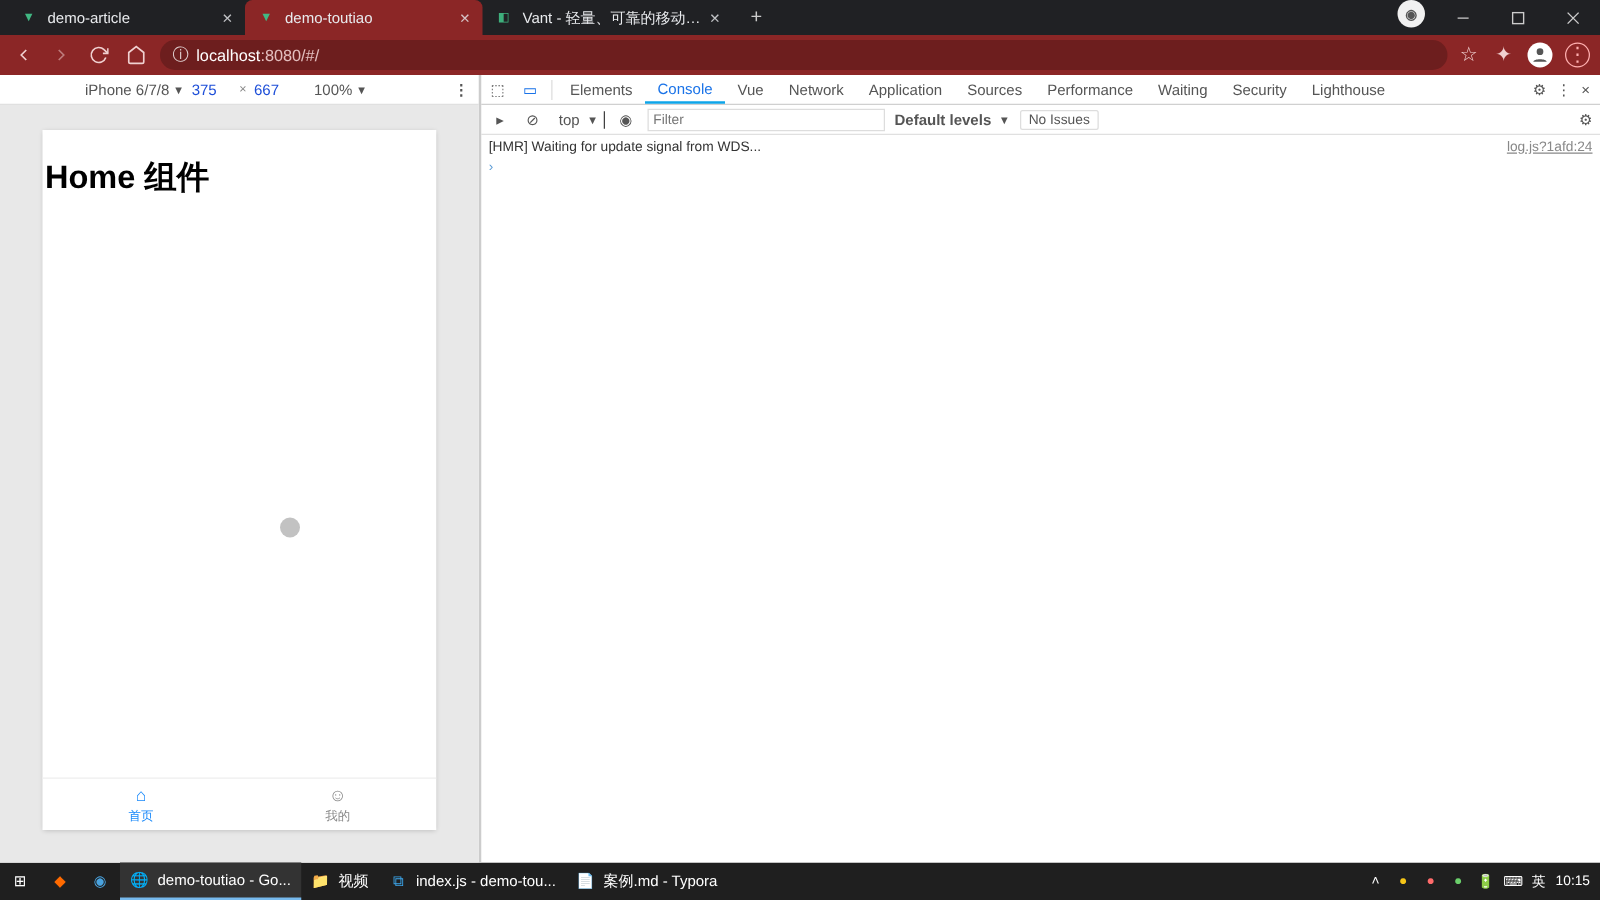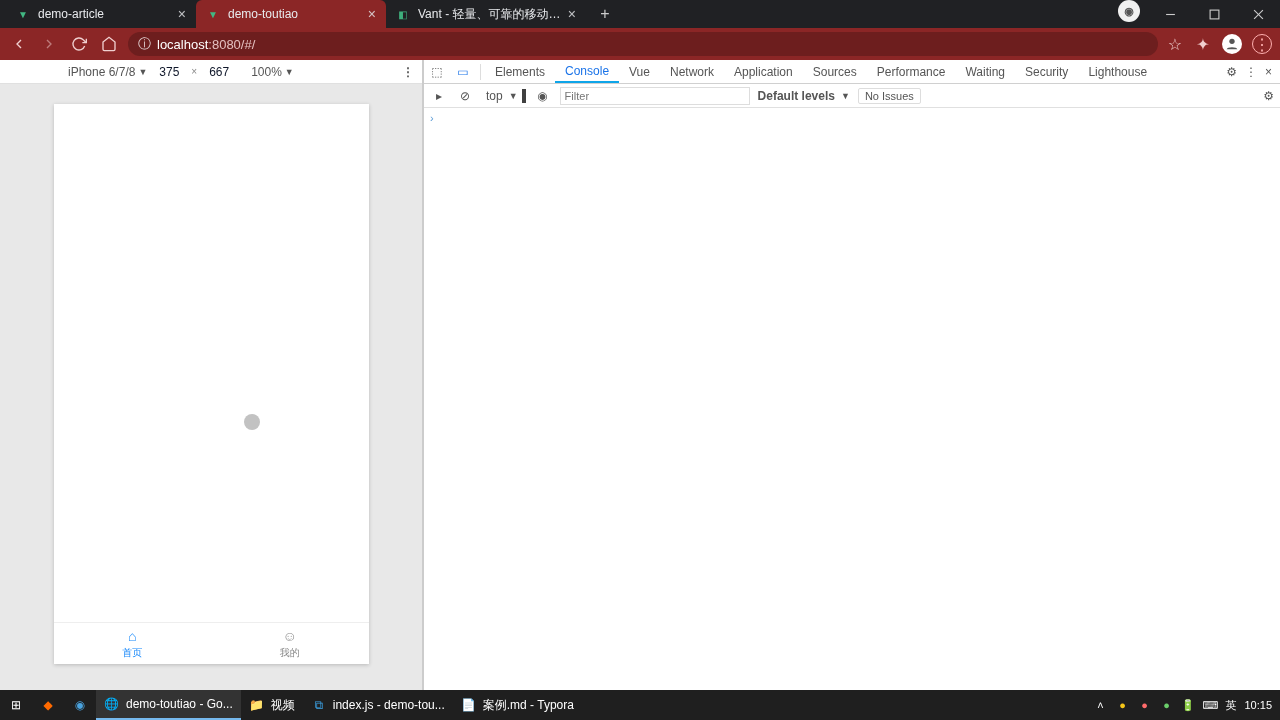--- a/index.html
+++ b/index.html
@@ -35,7 +35,7 @@
 .main { display: flex; height: calc(720px - 60px - 30px); }
 
 
-.device-panel { width: 423px; background: #fff; border-right: 1px solid #ccc; display: flex; flex-direction: column; }
+.device-panel { width: 384px; background: #fff; border-right: 1px solid #ccc; display: flex; flex-direction: column; }
 .device-toolbar { height: 24px; border-bottom: 1px solid #e0e0e0; display: flex; align-items: center; padding: 0 8px; font-size: 12px; color: #555; gap: 6px; }
 .device-select { display: flex; align-items: center; cursor: pointer; }
 .dim-input { width: 32px; text-align: center; color: #0f172a; }

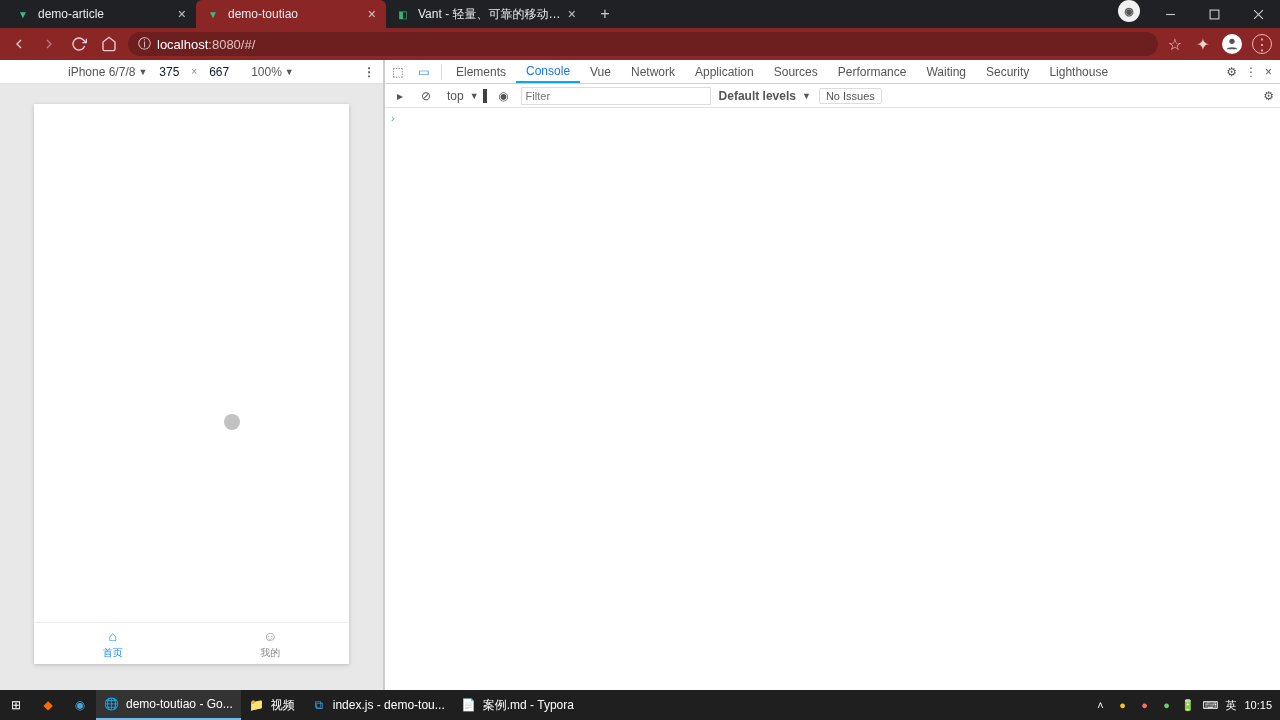--- a/index.html
+++ b/index.html
@@ -38,7 +38,7 @@
 .device-panel { width: 384px; background: #fff; border-right: 1px solid #ccc; display: flex; flex-direction: column; }
 .device-toolbar { height: 24px; border-bottom: 1px solid #e0e0e0; display: flex; align-items: center; padding: 0 8px; font-size: 12px; color: #555; gap: 6px; }
 .device-select { display: flex; align-items: center; cursor: pointer; }
-.dim-input { width: 32px; text-align: center; color: #0f172a; }
+.dim-input { width: 32px; color: #1d4ed8; }
 .dim-x { color: #888; font-size: 10px; }
 .zoom-select { margin-left: 10px; display: flex; align-items: center; cursor: pointer; justify-content: center; }
 .device-menu { margin-left: auto; cursor: pointer; font-weight: bold; }

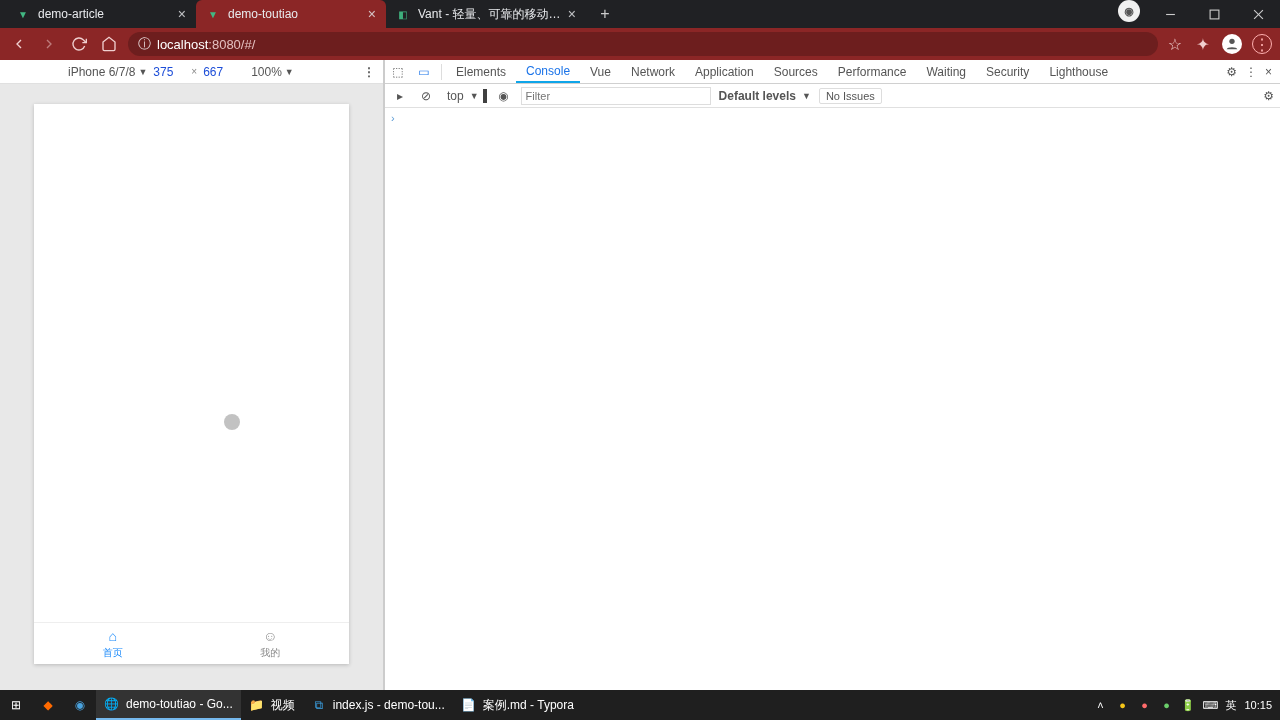--- a/index.html
+++ b/index.html
@@ -63,7 +63,7 @@
 
 .console-toolbar { height: 24px; border-bottom: 1px solid #e0e0e0; display: flex; align-items: center; font-size: 12px; color: #555; padding: 0 6px; gap: 8px; }
 .ct-btn { cursor: pointer; width: 18px; text-align: center; }
-.ct-select { display: flex; align-items: center; gap: 3px; cursor: pointer; padding: 0 4px; border-right: 4px solid #404040; }
+.ct-select { display: flex; align-items: center; gap: 3px; cursor: pointer; padding: 0 4px; border-right: 1px solid #404040; }
 .ct-filter { border: 1px solid #ddd; height: 18px; width: 190px; padding: 0 4px; font-size: 11px; color: #888; }
 .ct-levels { display: flex; align-items: center; gap: 3px; cursor: pointer; font-weight: bold; }
 .ct-issues { border: 1px solid #ddd; padding: 1px 6px; border-radius: 2px; font-size: 11px; }

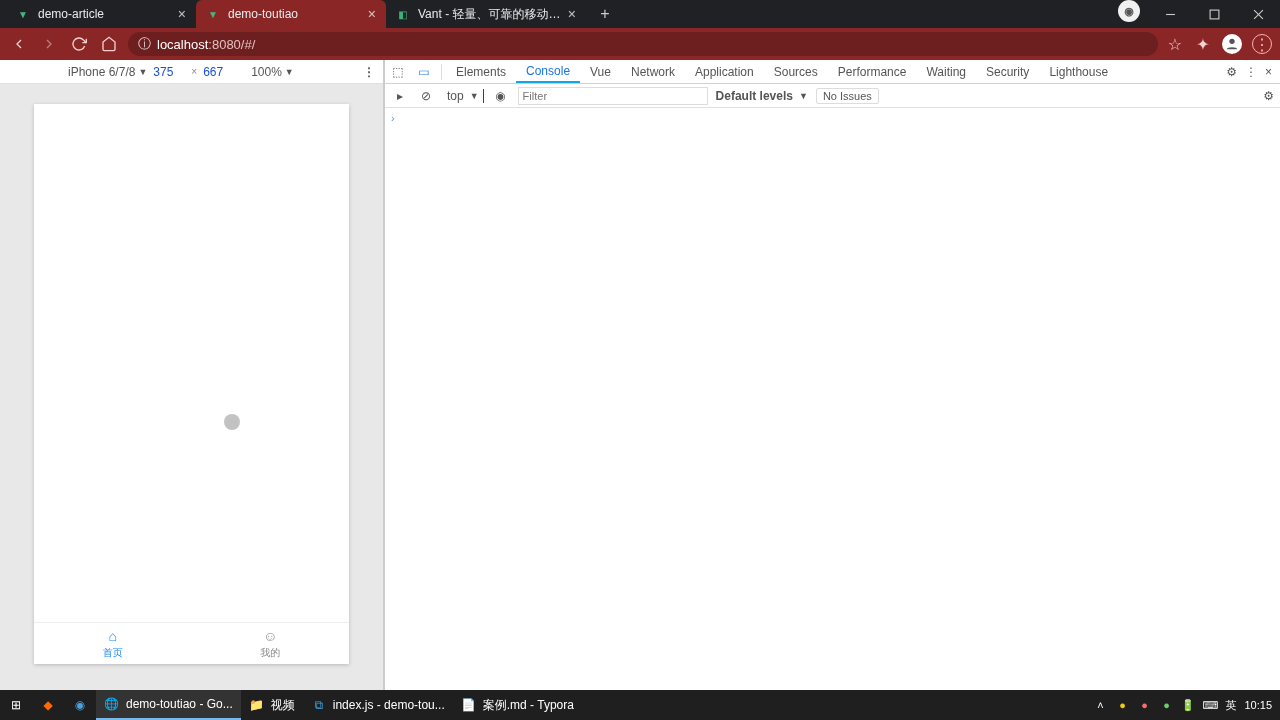--- a/index.html
+++ b/index.html
@@ -245,6 +245,10 @@
 
     <div class="console-body">
       <div class="log-line">
+        <span class="log-msg">[HMR] Waiting for update signal from WDS...</span>
+        <span class="log-src">log.js?1afd:24</span>
+      </div>
+      <div class="log-line">
           <span class="prompt">›</span>
         </div>
     </div>

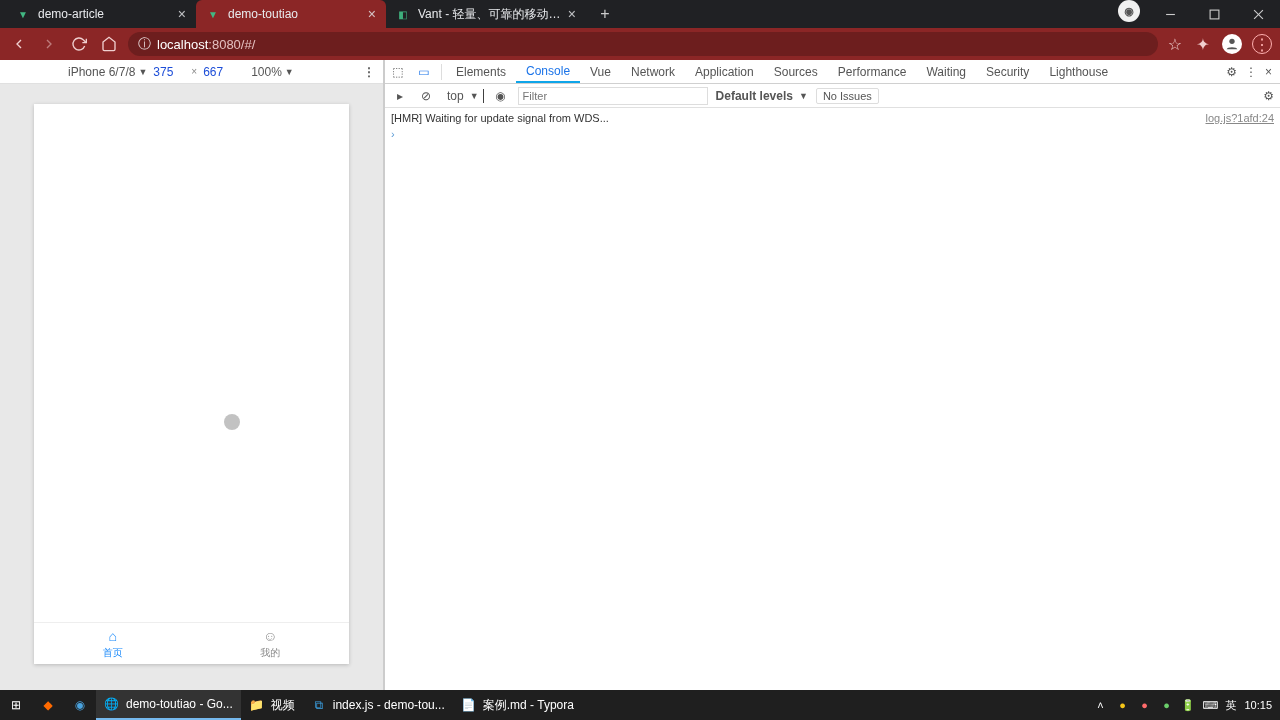--- a/index.html
+++ b/index.html
@@ -189,6 +189,7 @@
     </div>
     <div class="device-canvas-wrap">
       <div class="device-frame">
+        <div class="app-title">Home 组件</div>
         <div class="touch-dot"></div>
         <div class="tabbar">
           <div class="tabbar-item active">

